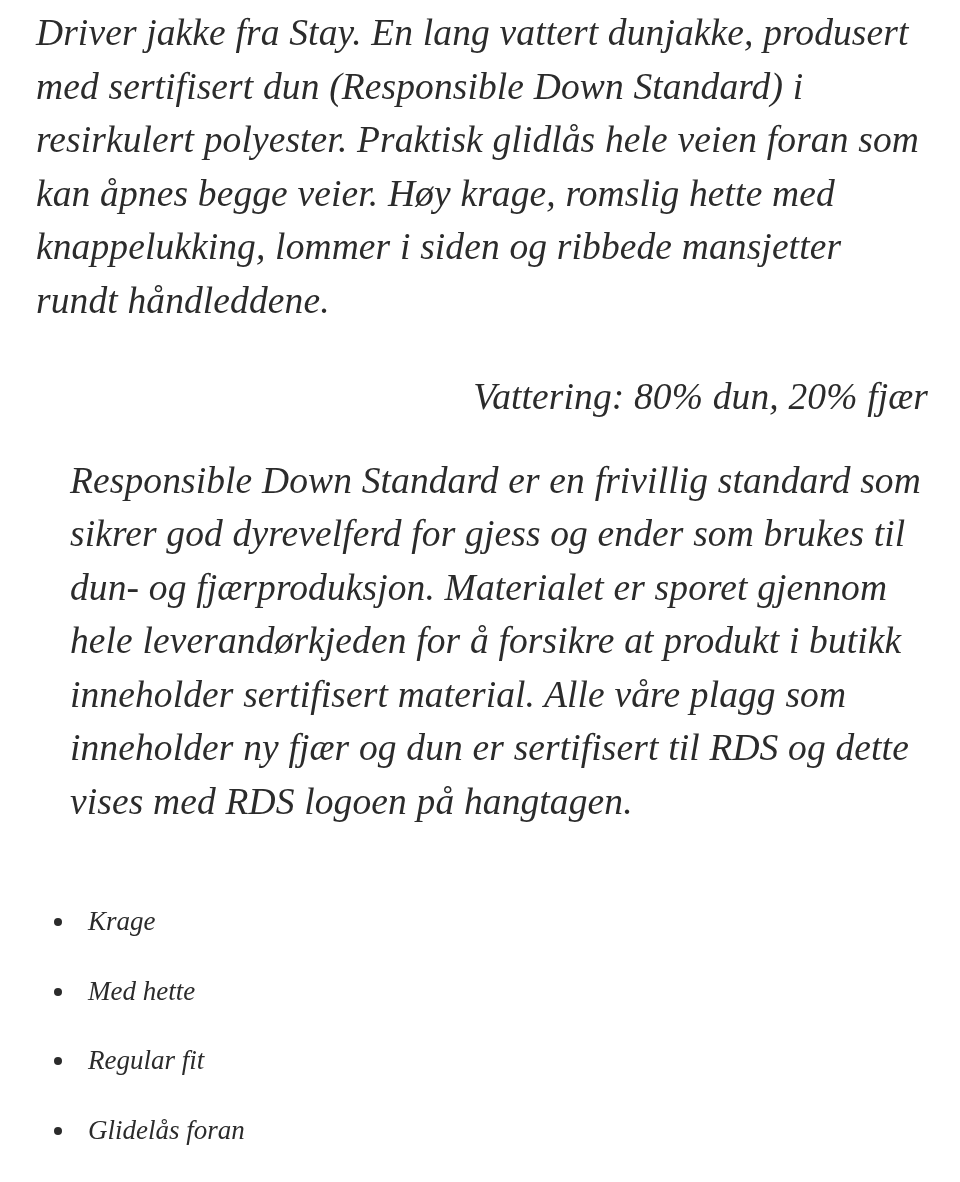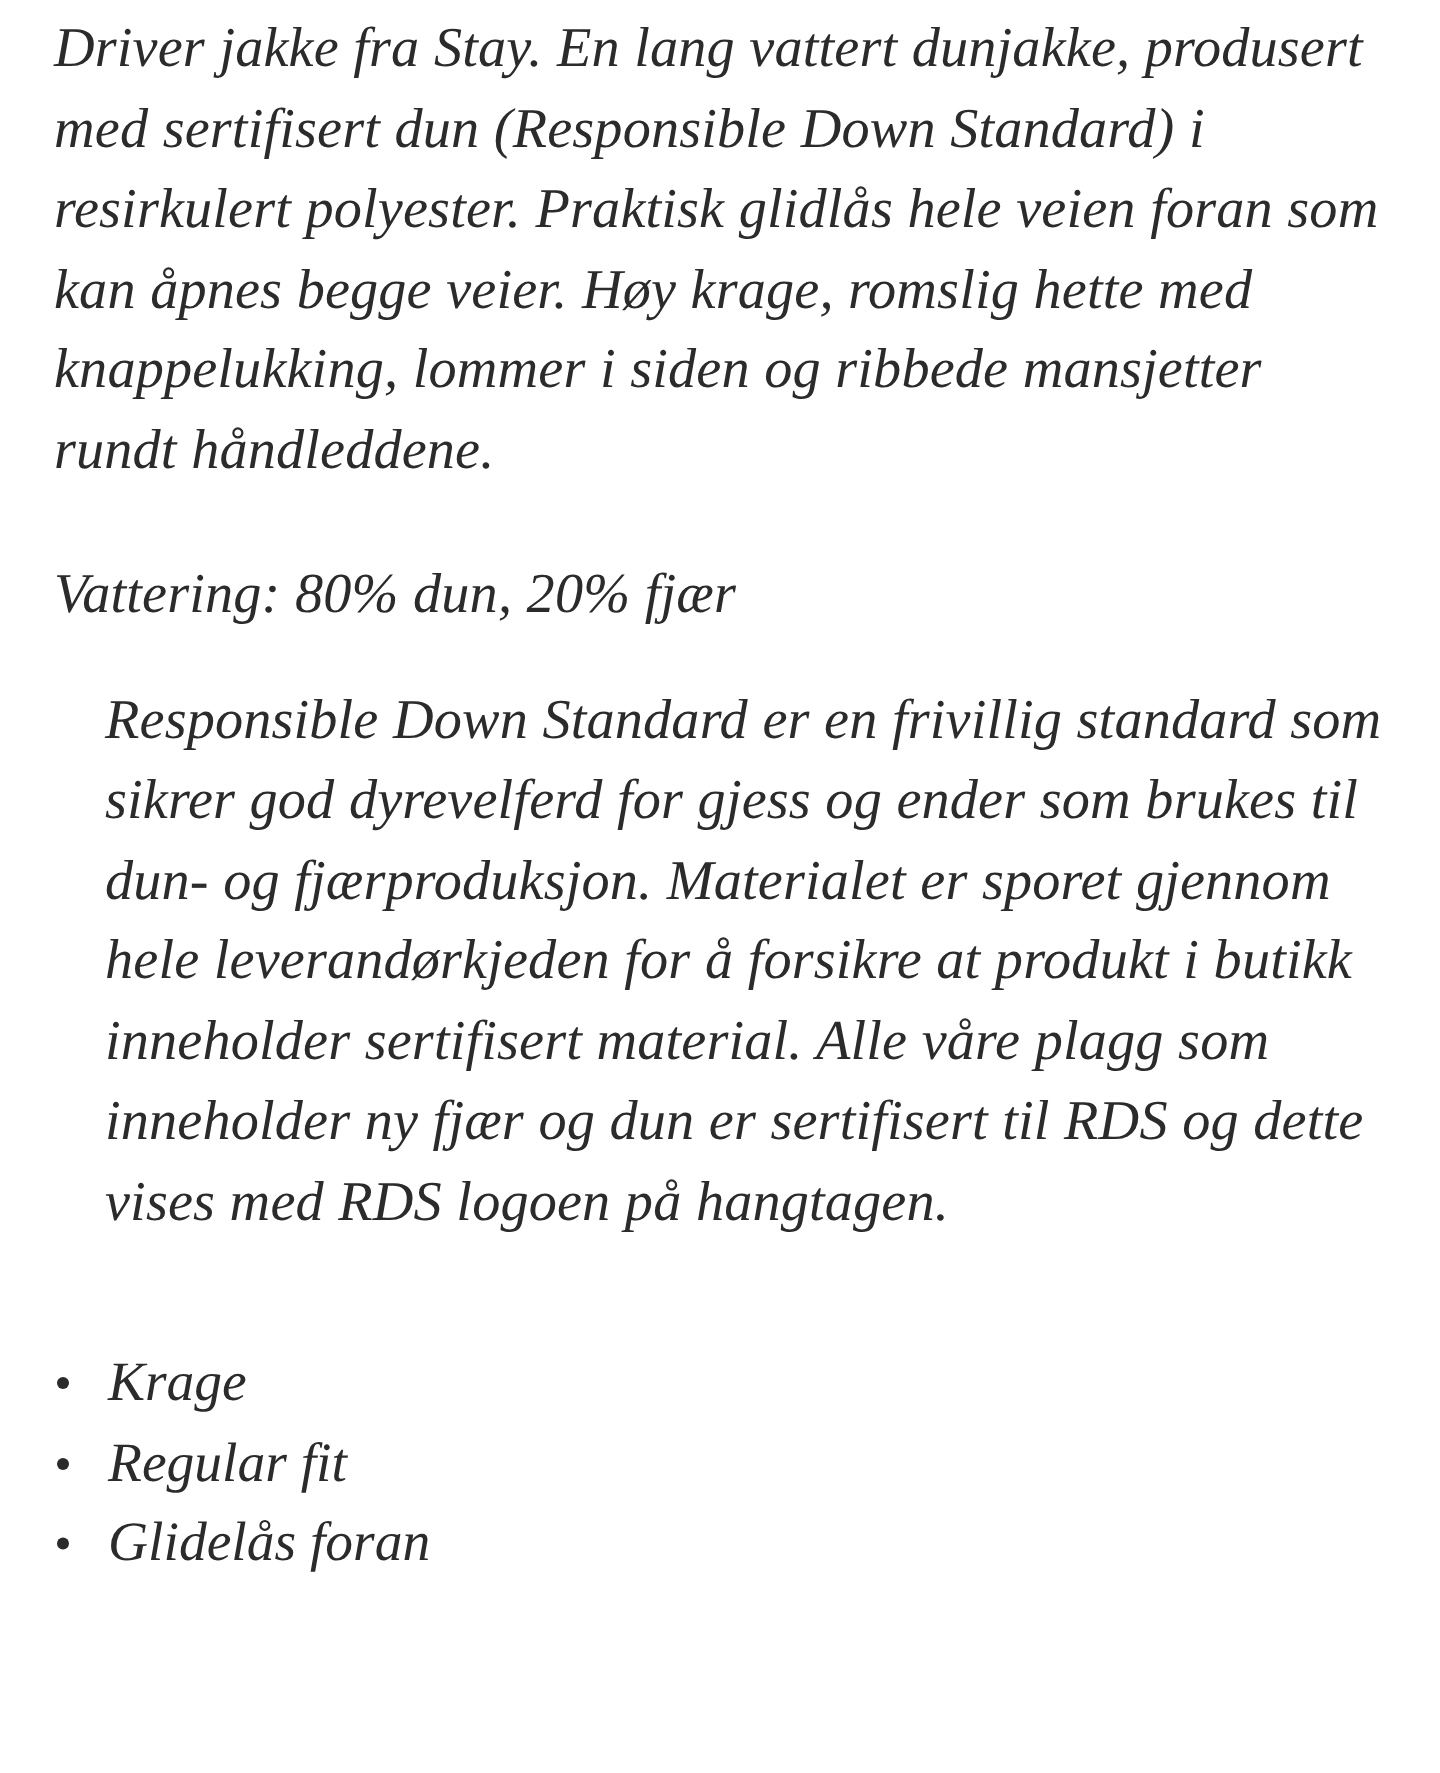--- a/index.html
+++ b/index.html
@@ -54,6 +54,7 @@
   
   .para-fill {
     margin-top: 43px;
+    text-align: right;
   }
 
   

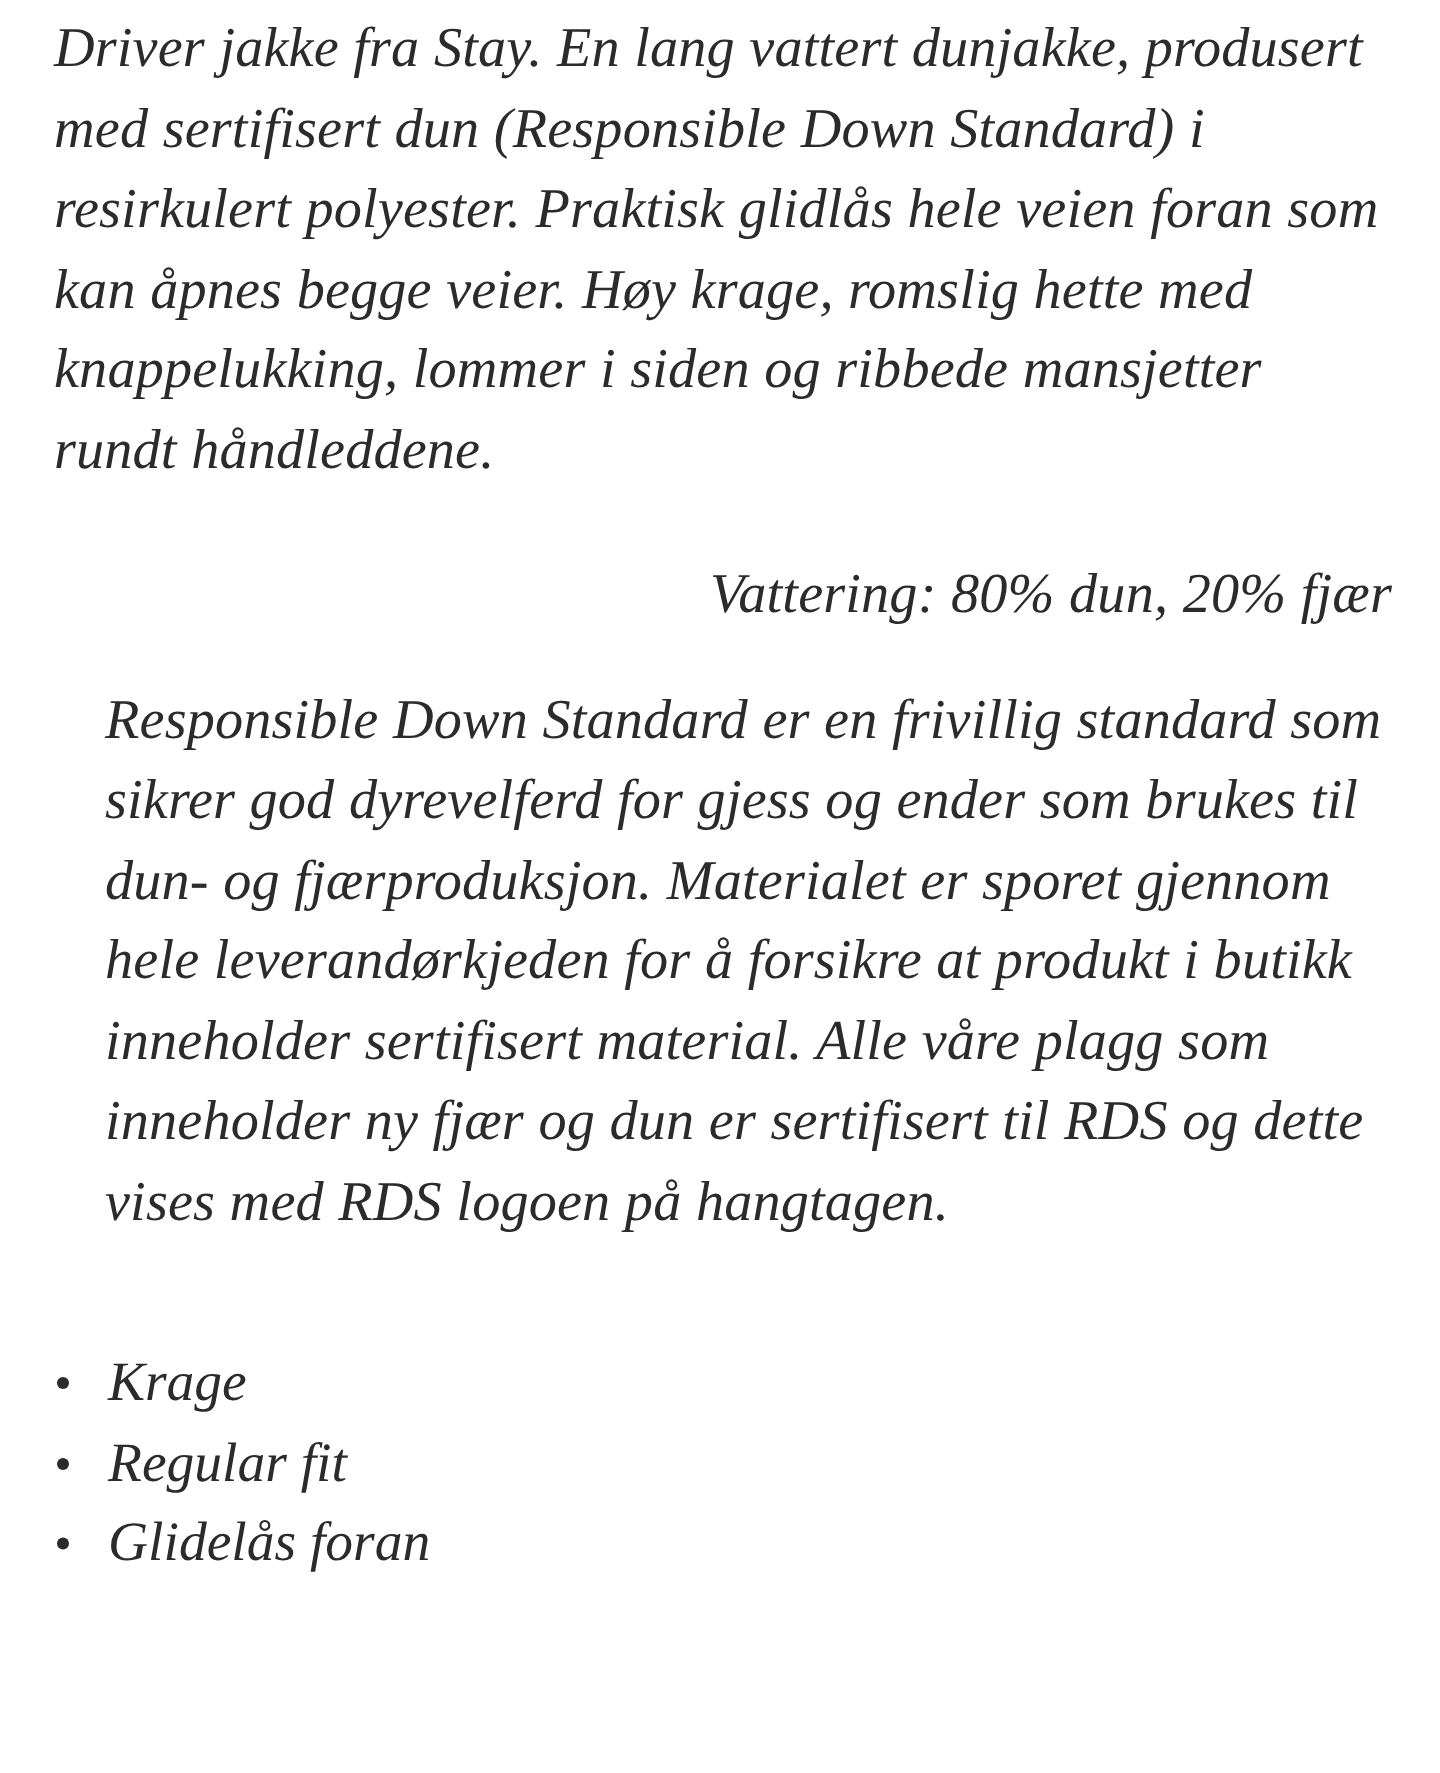--- a/index.html
+++ b/index.html
@@ -72,11 +72,11 @@
 
   .bullet-item {
     position: relative;
-    font-size: 37px;
+    font-size: 27px;
     line-height: 53.5px;
     color: #2b2b2b;
     padding-left: 36px;
-    margin: 0;
+    margin: 16px;
   }
 
   .bullet-dot {

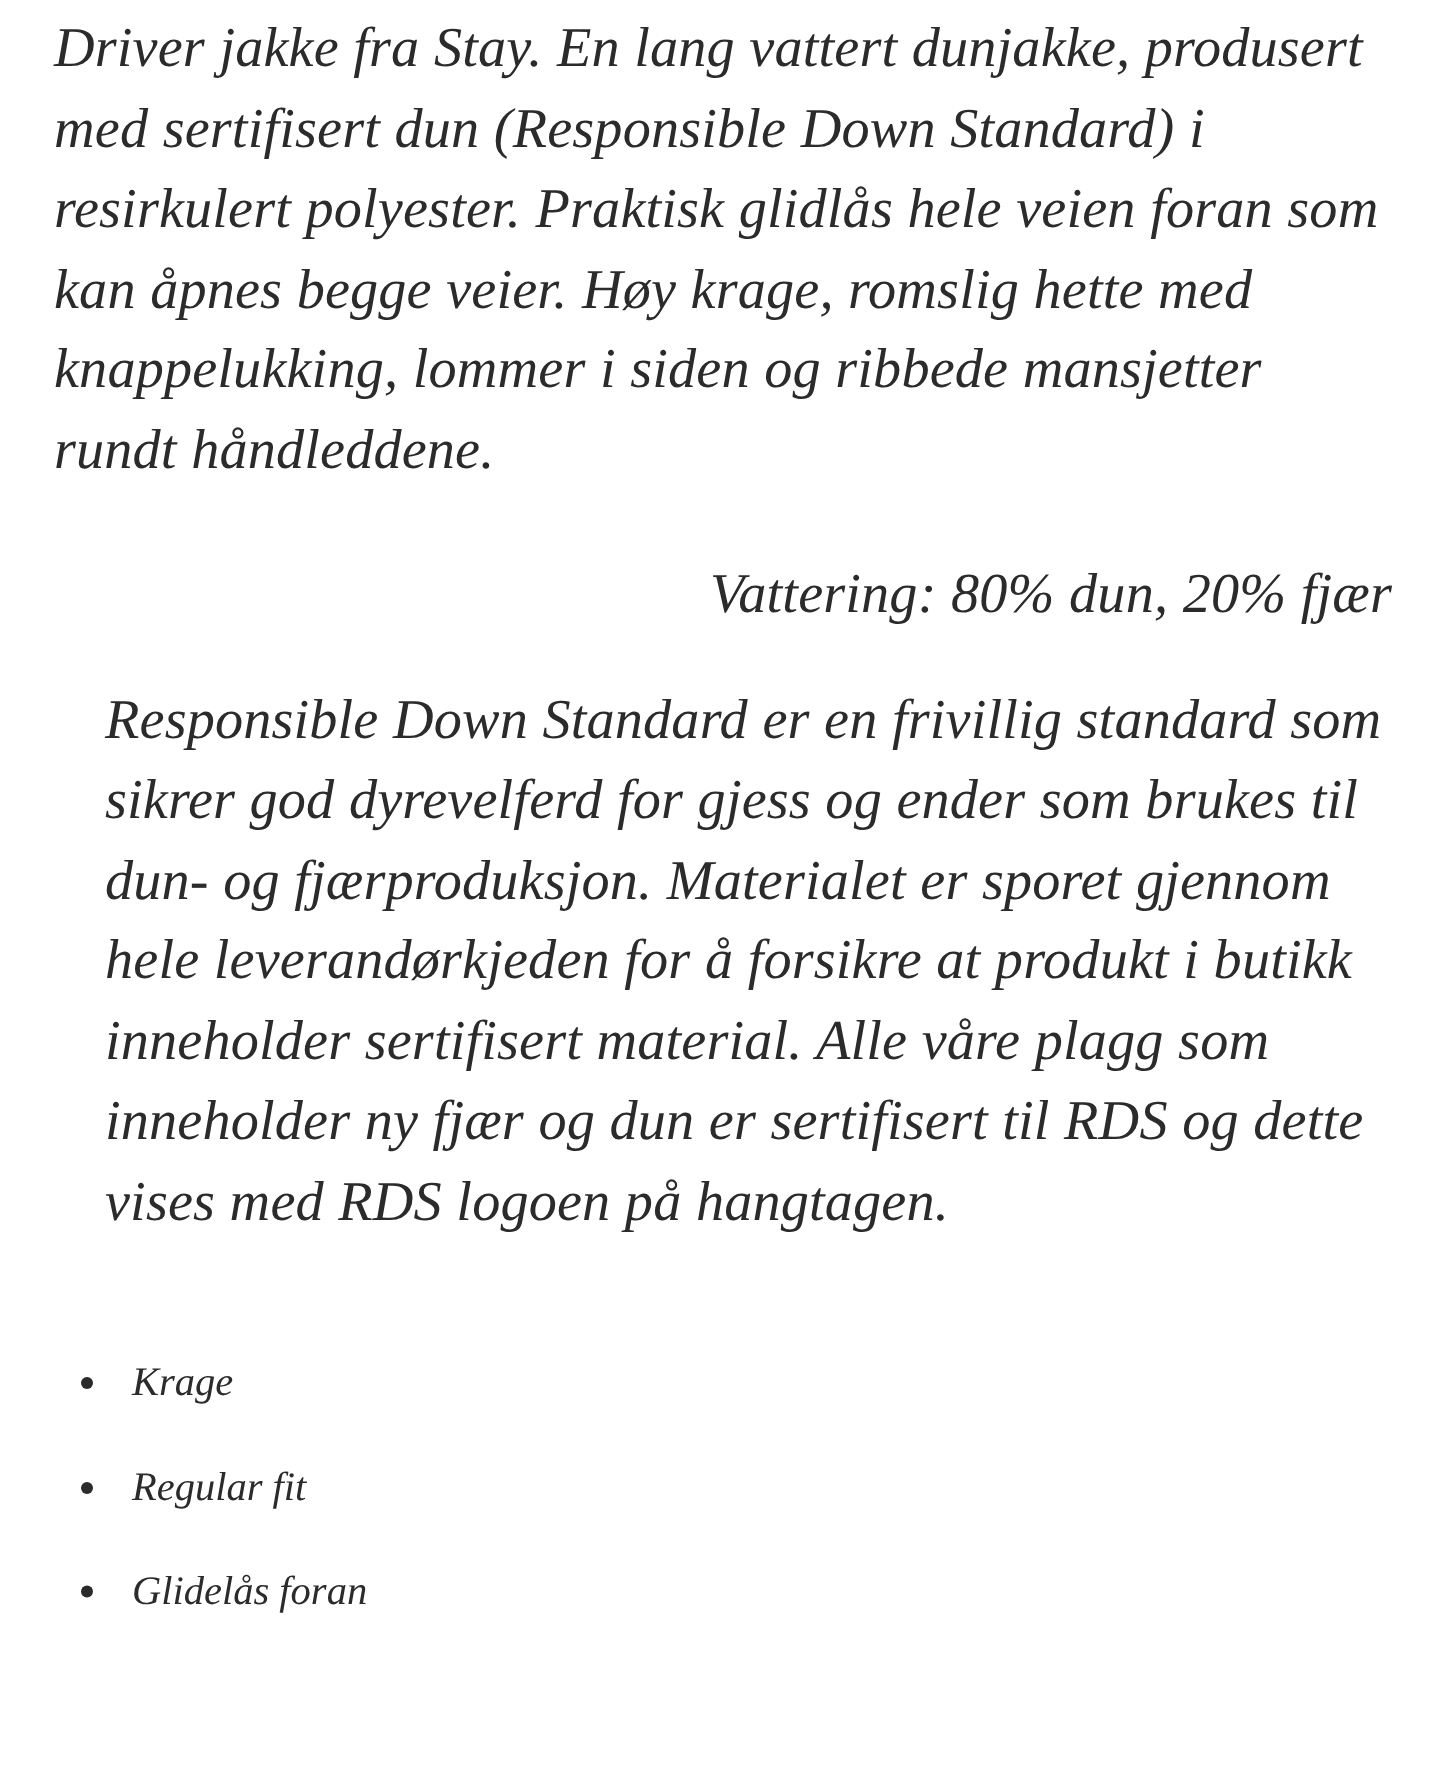--- a/index.html
+++ b/index.html
@@ -112,6 +112,10 @@
       </li>
       <li class="bullet-item">
         <span class="bullet-dot"></span>
+        <span class="bullet-label">Med hette</span>
+      </li>
+      <li class="bullet-item">
+        <span class="bullet-dot"></span>
         <span class="bullet-label">Regular fit</span>
       </li>
       <li class="bullet-item">

